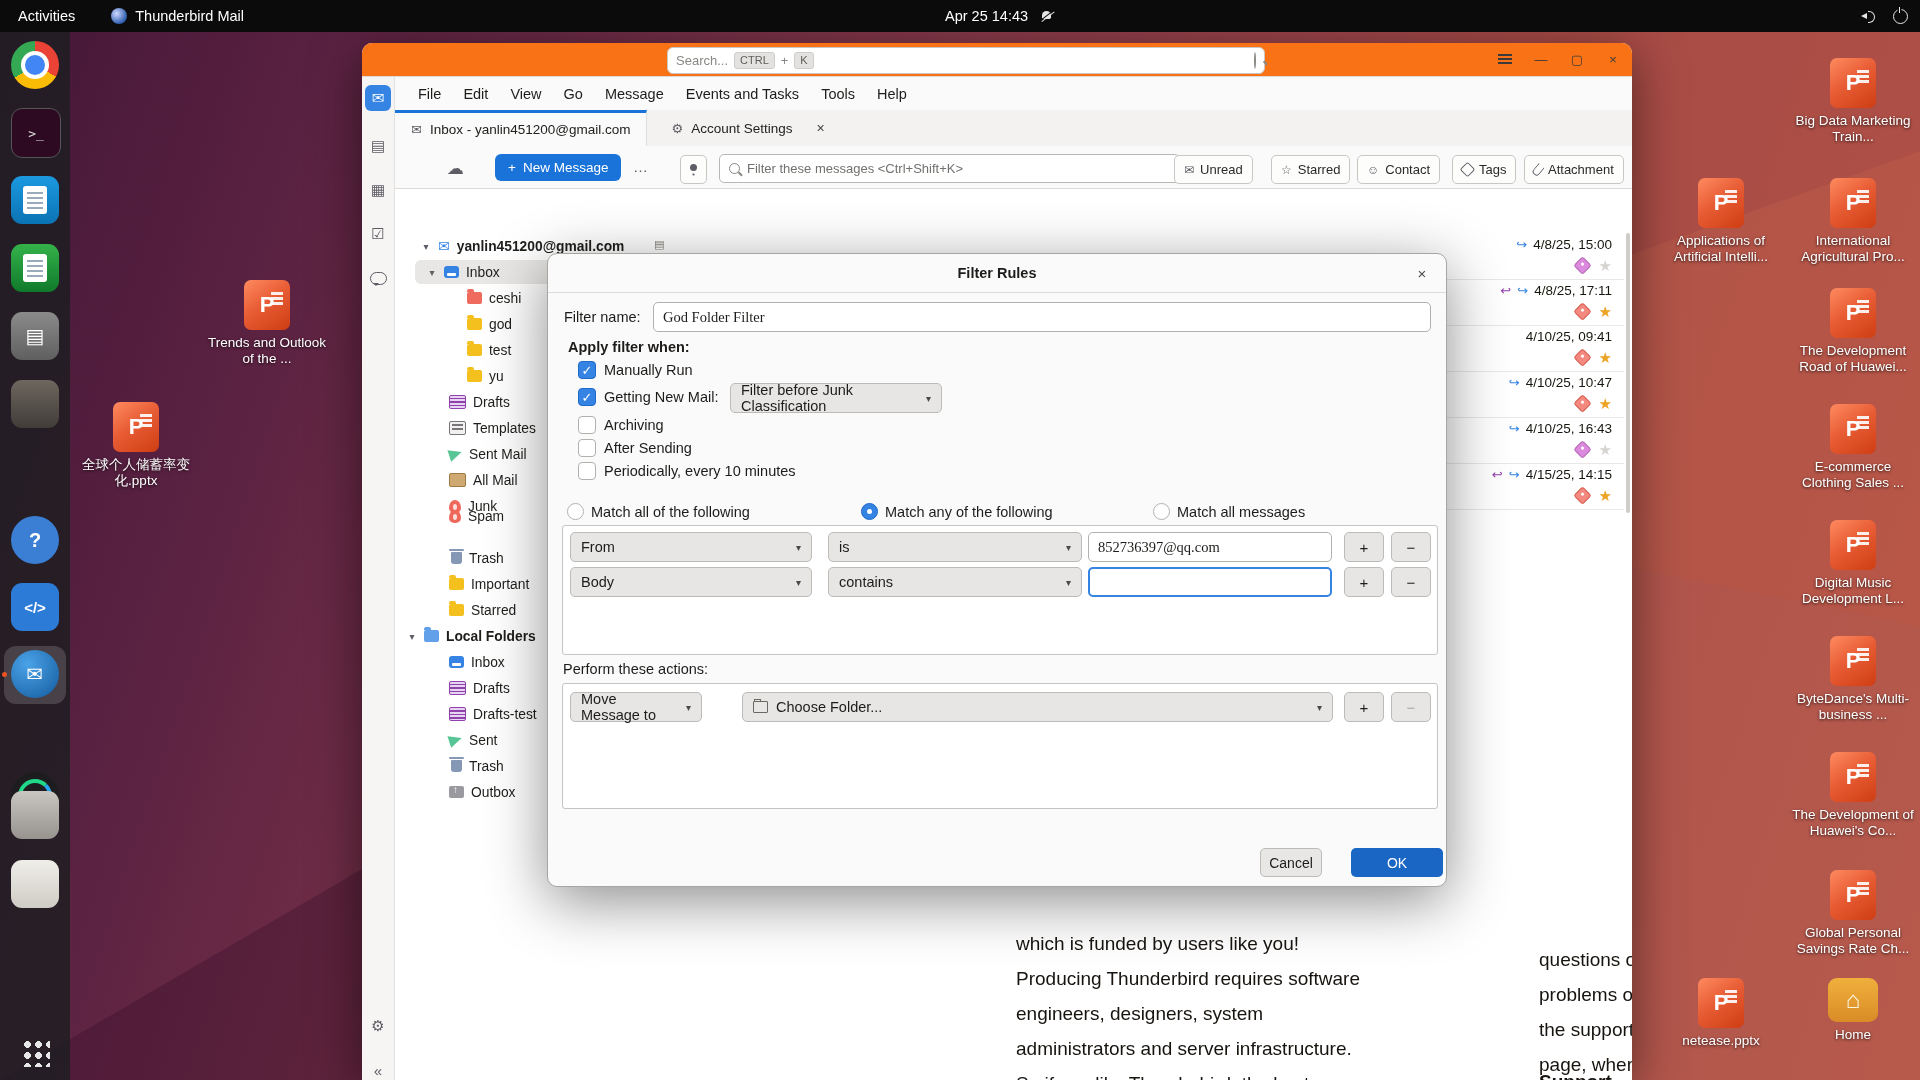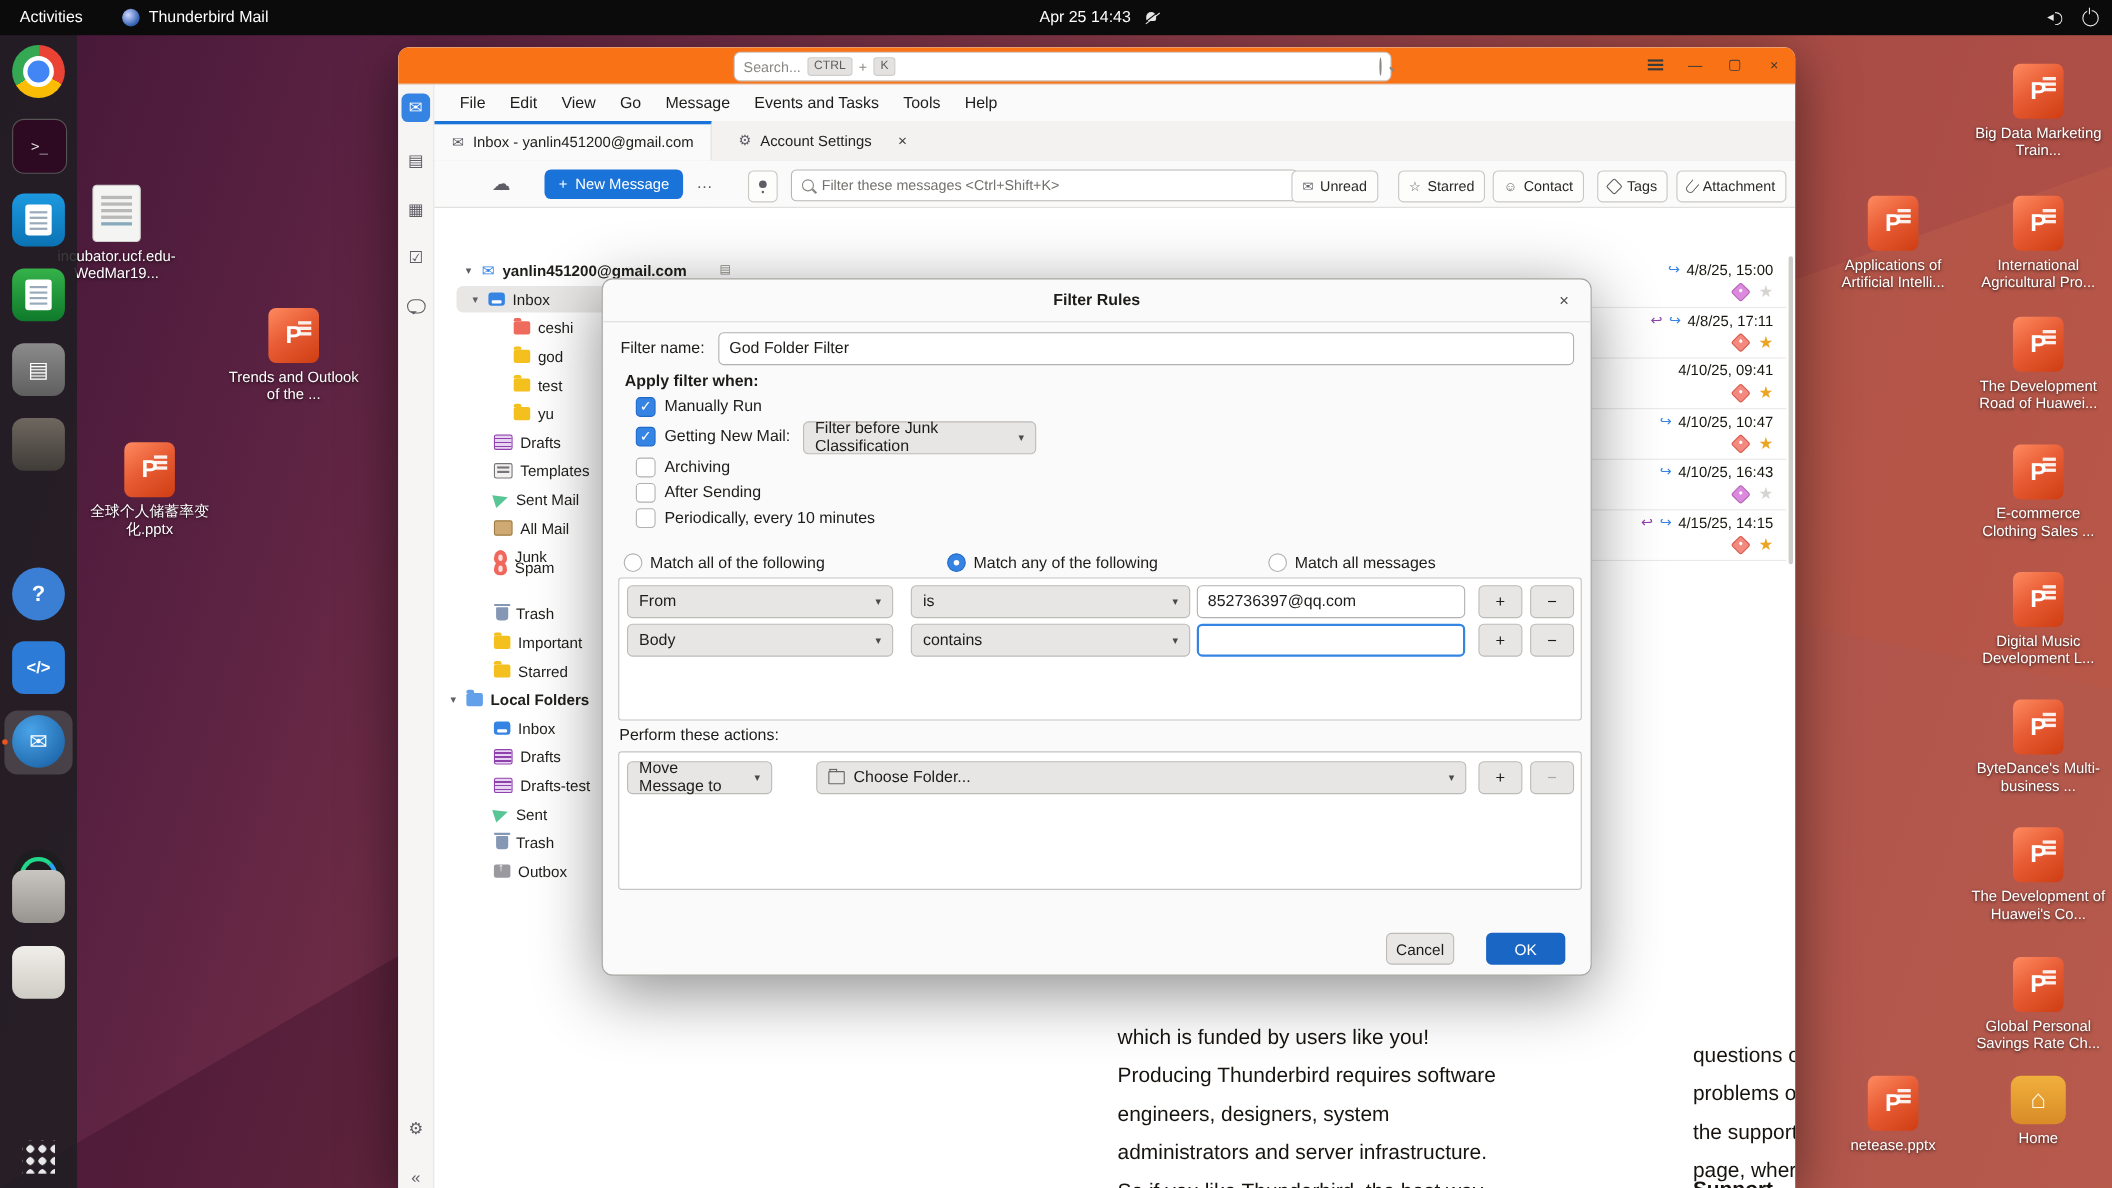--- a/index.html
+++ b/index.html
@@ -245,10 +245,6 @@
       </div>
   </div>
 
-  <div class="dicon" style="left:40px;top:168px">
-    <span class="txtfile"></span>
-    <span class="lbl">incubator.ucf.edu-WedMar19...</span>
-  </div>
   <div class="dicon" style="left:201px;top:280px">
     <span class="ppt"></span>
     <span class="lbl">Trends and Outlook of the ...</span>

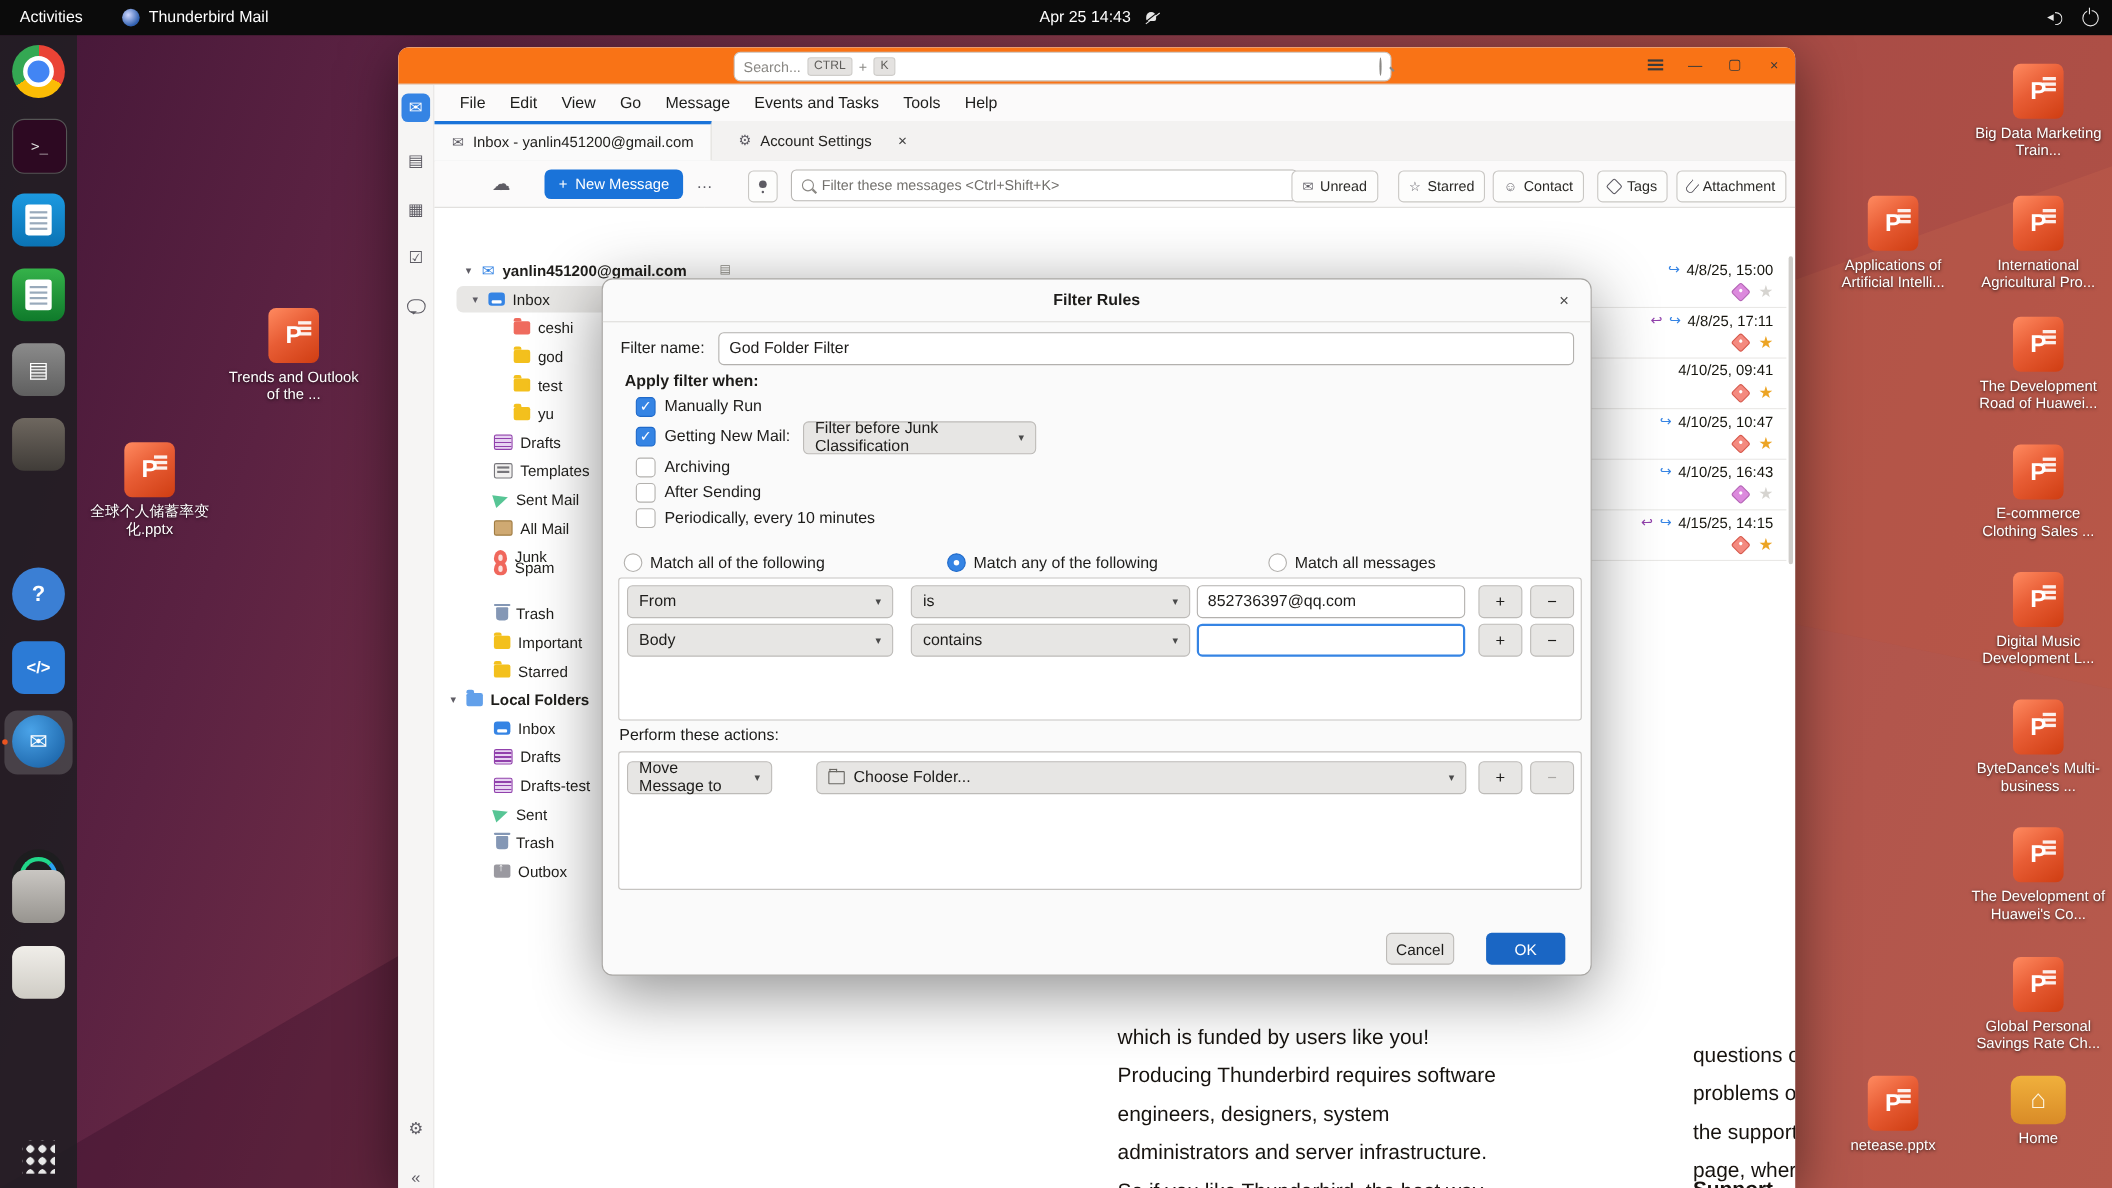--- a/index.html
+++ b/index.html
@@ -168,7 +168,7 @@
          color:#4a4a4a;font-size:15px;}
   .field-label{position:absolute;font-size:14.5px;}
   .tinput{position:absolute;height:30px;background:#fff;border:1px solid #b3b1ae;border-radius:5px;font-size:14.5px;
-          color:#1d1c1a;padding:0 9px;box-sizing:border-box;font-family:Liberation Sans, sans-serif;}
+          color:#1d1c1a;padding:0 9px;box-sizing:border-box;font-family:Liberation Serif, serif;}
   .tinput.focus{border:2px solid #3584e4;}
   .chk{position:absolute;width:18px;height:18px;border-radius:4px;border:1px solid #b3b1ae;background:#fff;box-sizing:border-box;}
   .chk.on{background:#3584e4;border-color:#1f69c9;color:#fff;display:flex;align-items:center;justify-content:center;font-size:13px;}

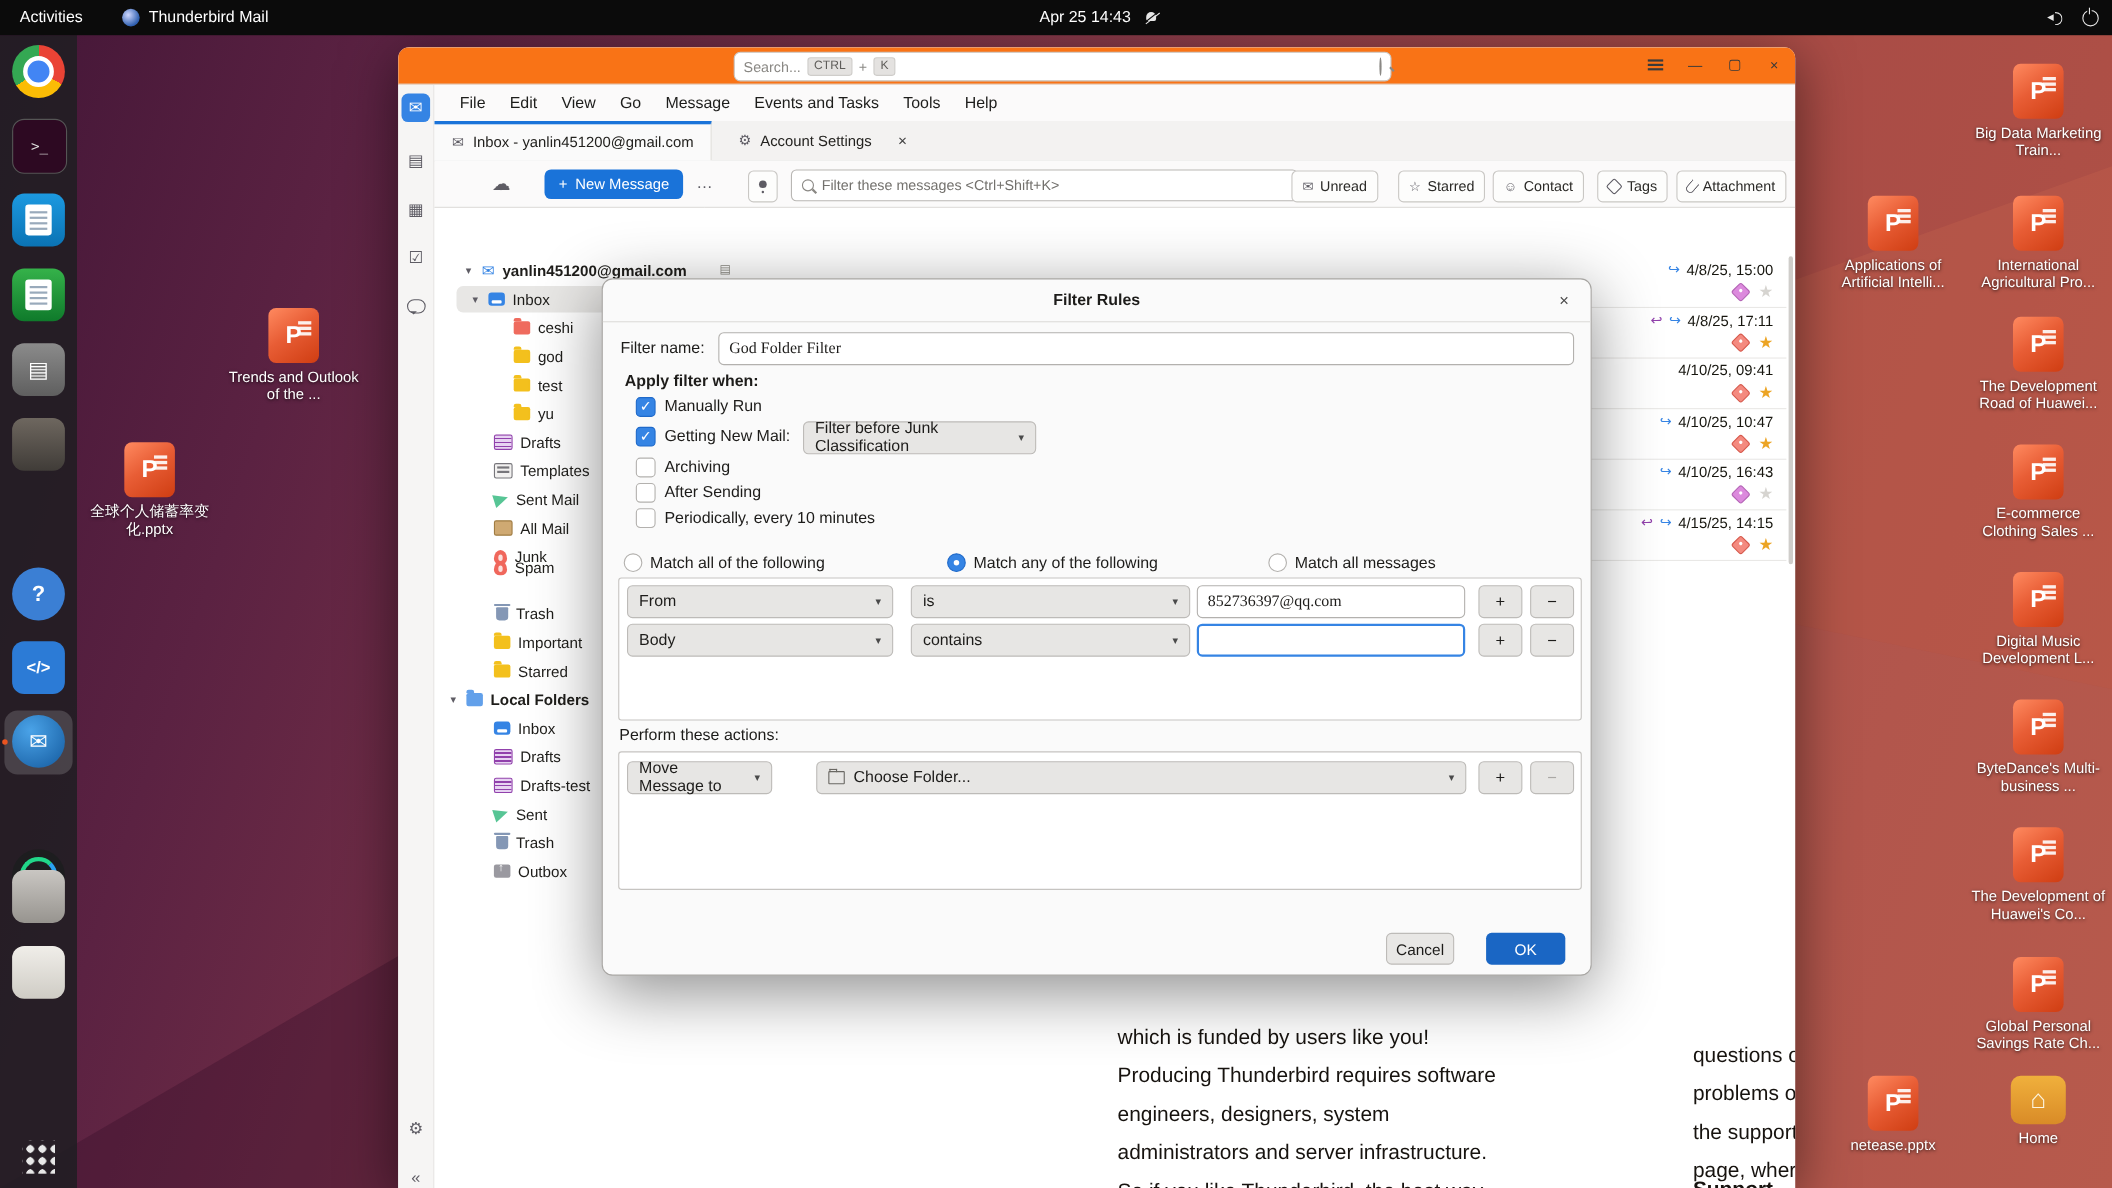--- a/index.html
+++ b/index.html
@@ -659,7 +659,7 @@
     </div>
 
     <div class="btn btn-cancel" style="left:712px;top:594px;width:62px">Cancel</div>
-    <div class="btn btn-ok" style="left:803px;top:594px;width:72px">OK</div>
+    <div class="btn btn-ok" style="left:803px;top:594px;width:92px">OK</div>
   </div>
 
 </div>

